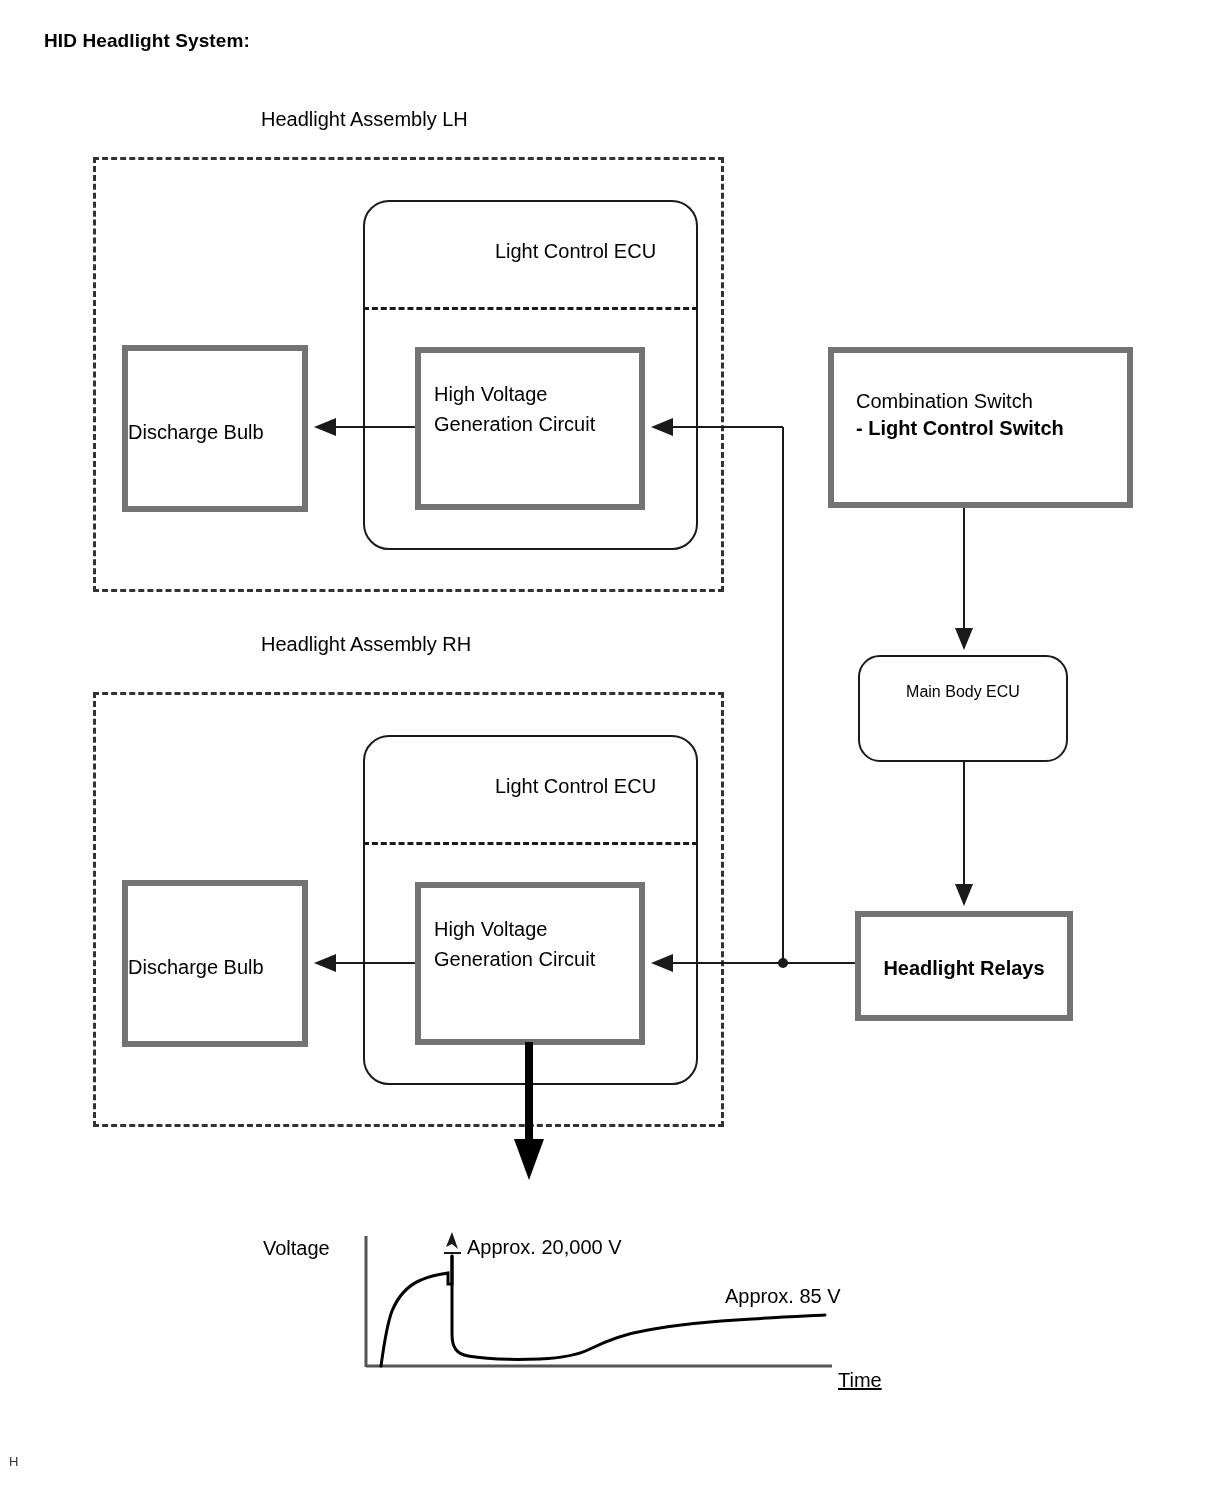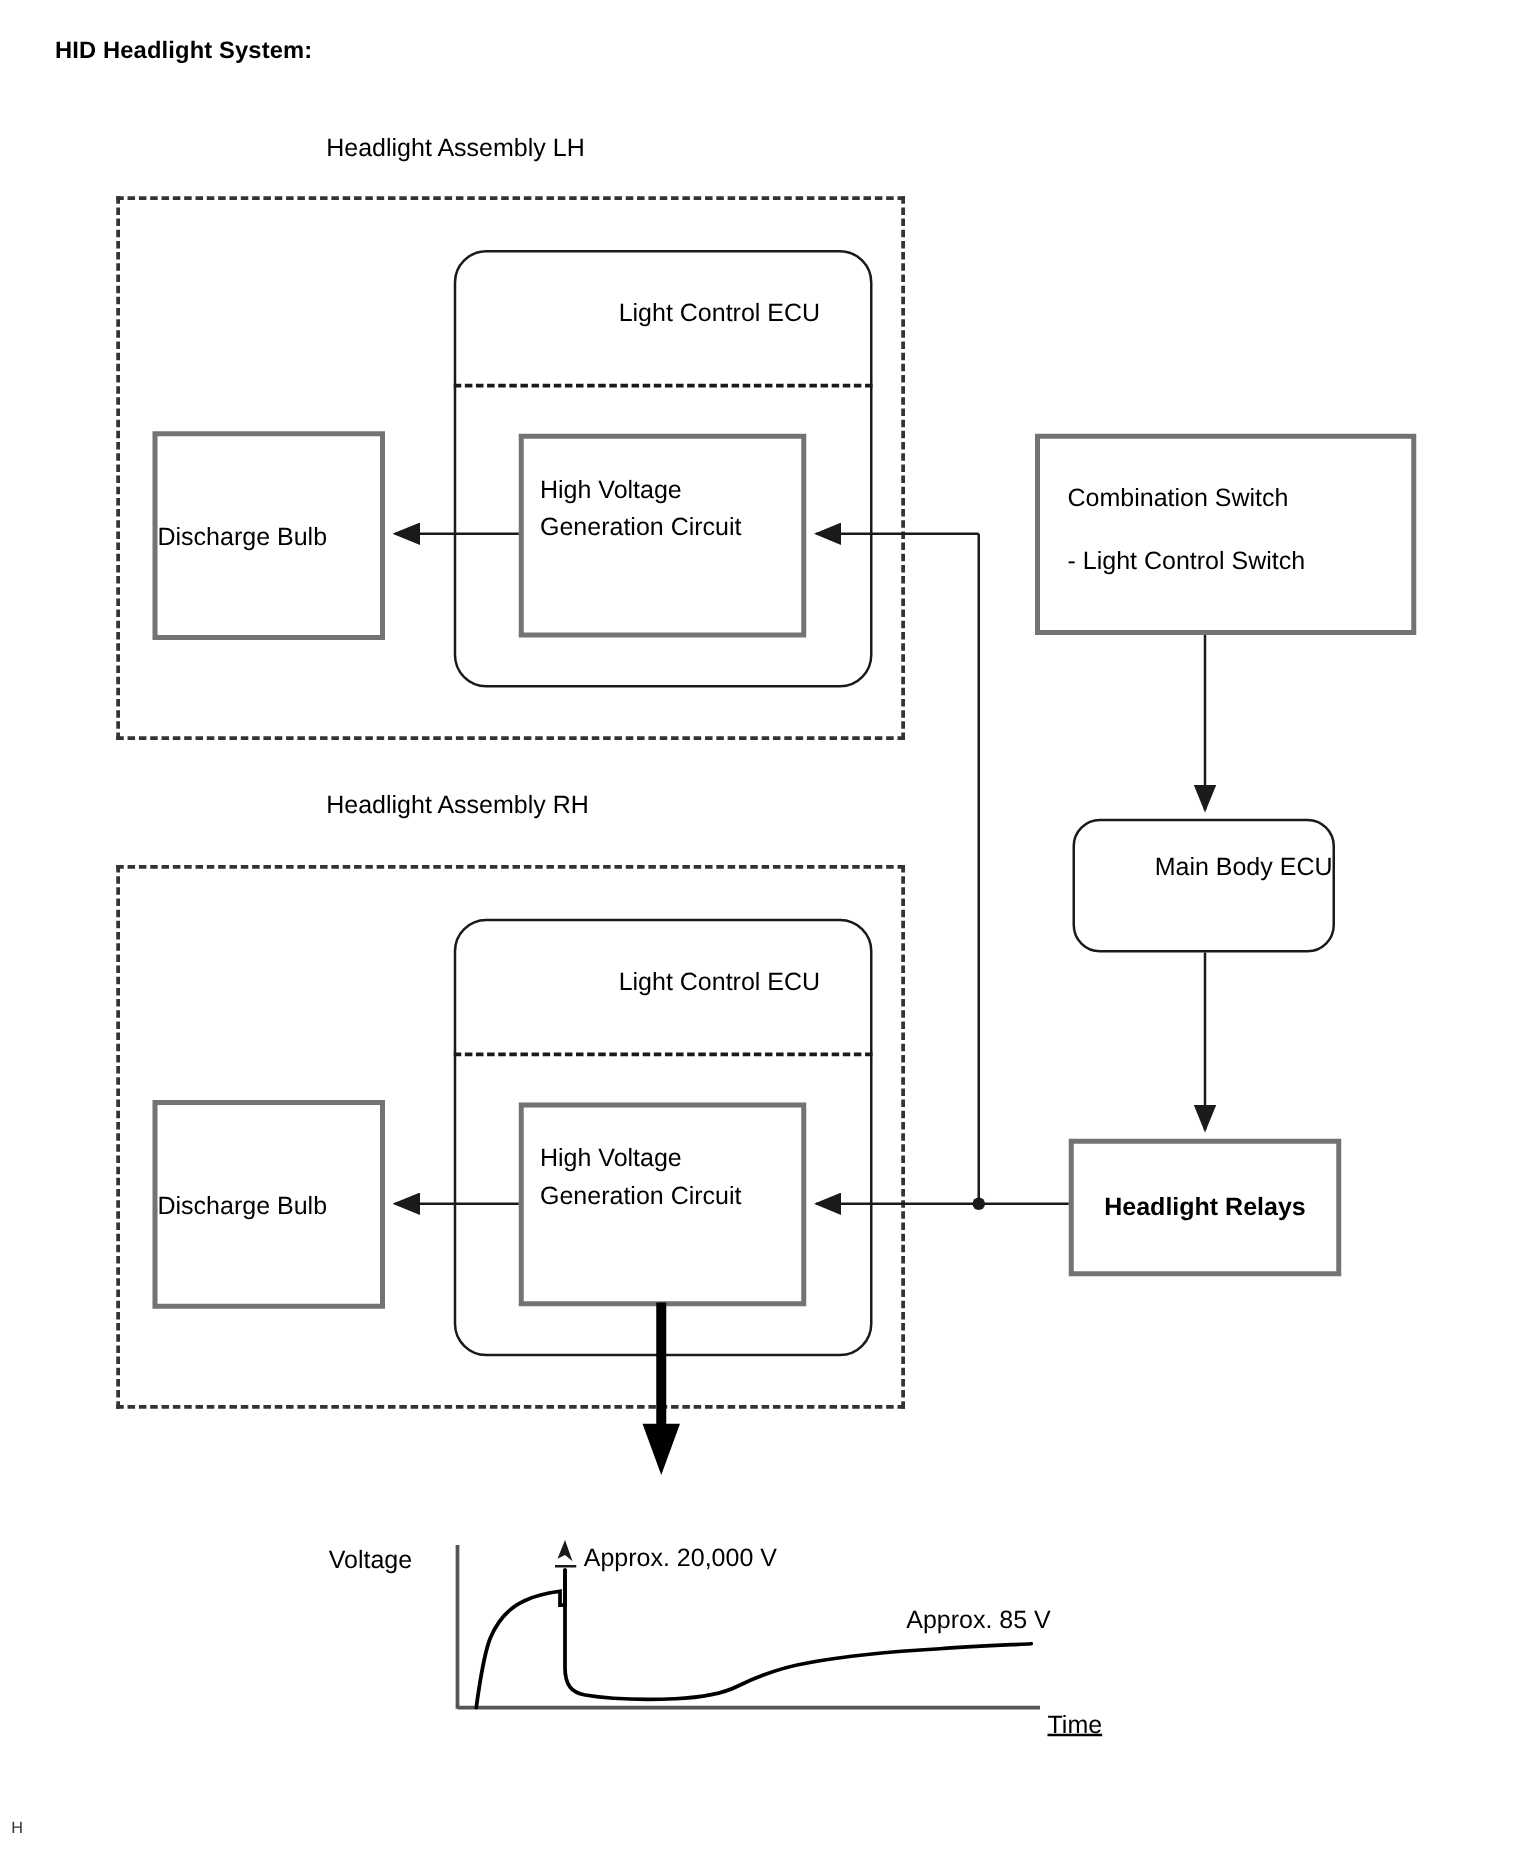--- a/index.html
+++ b/index.html
@@ -53,7 +53,7 @@
 
   
   .solid-box {
-    border: 4px solid #737373;
+    border: 6px solid #737373;
     background: #ffffff;
     box-sizing: border-box;
   }

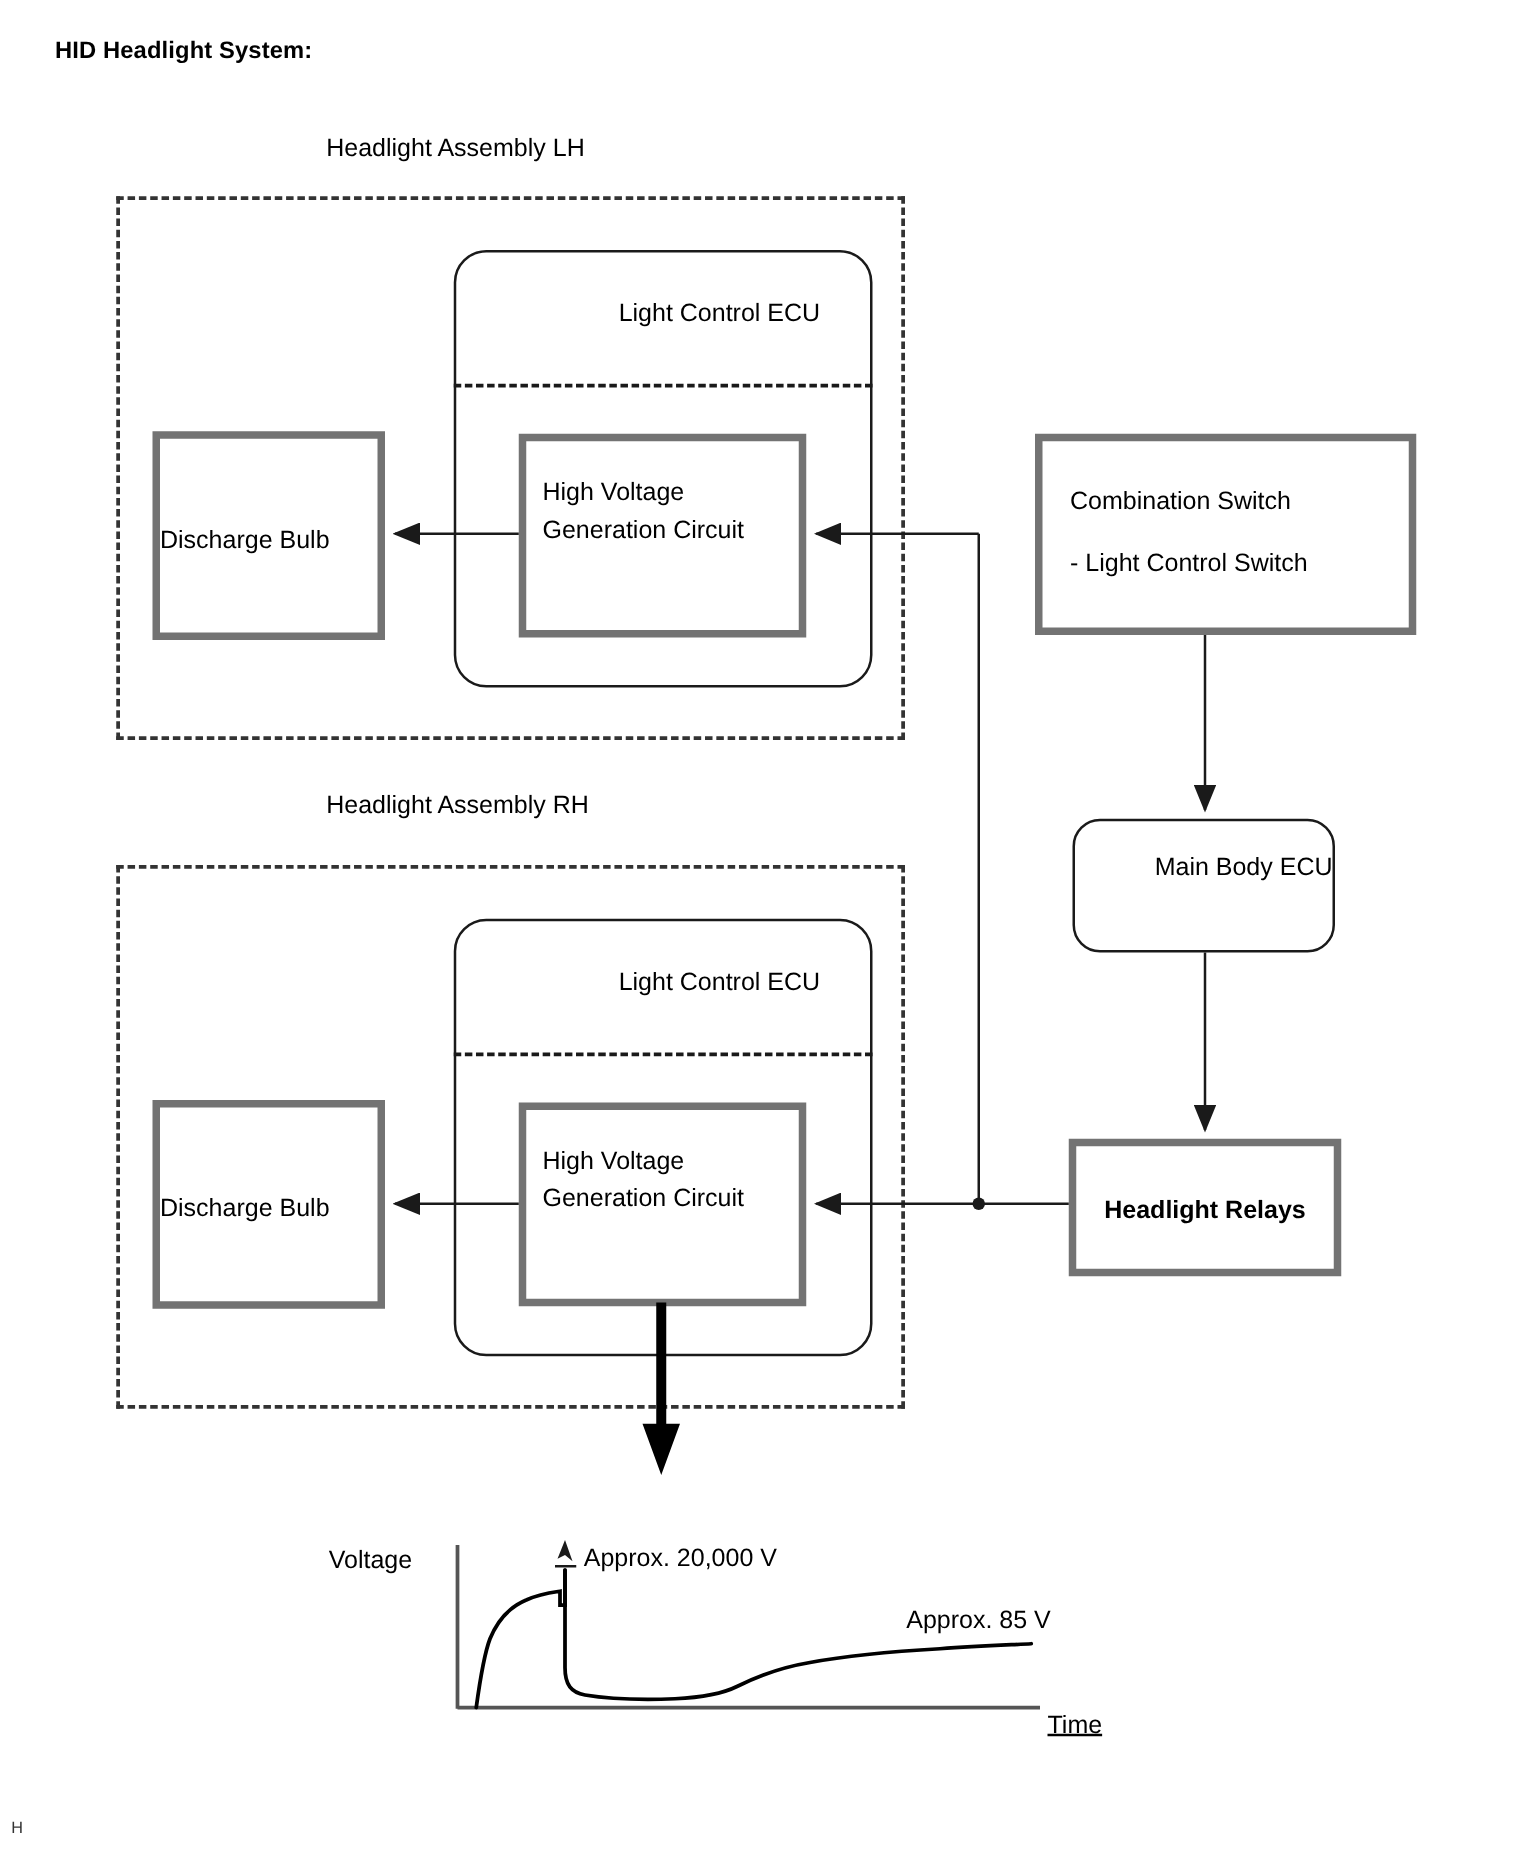--- a/index.html
+++ b/index.html
@@ -115,7 +115,7 @@
     white-space: nowrap;
   }
   #combi-line-1 { top: 37px; }
-  #combi-line-2 { top: 87px; }
+  #combi-line-2 { top: 64px; font-weight: bold; }
 
   
   #main-body-ecu {

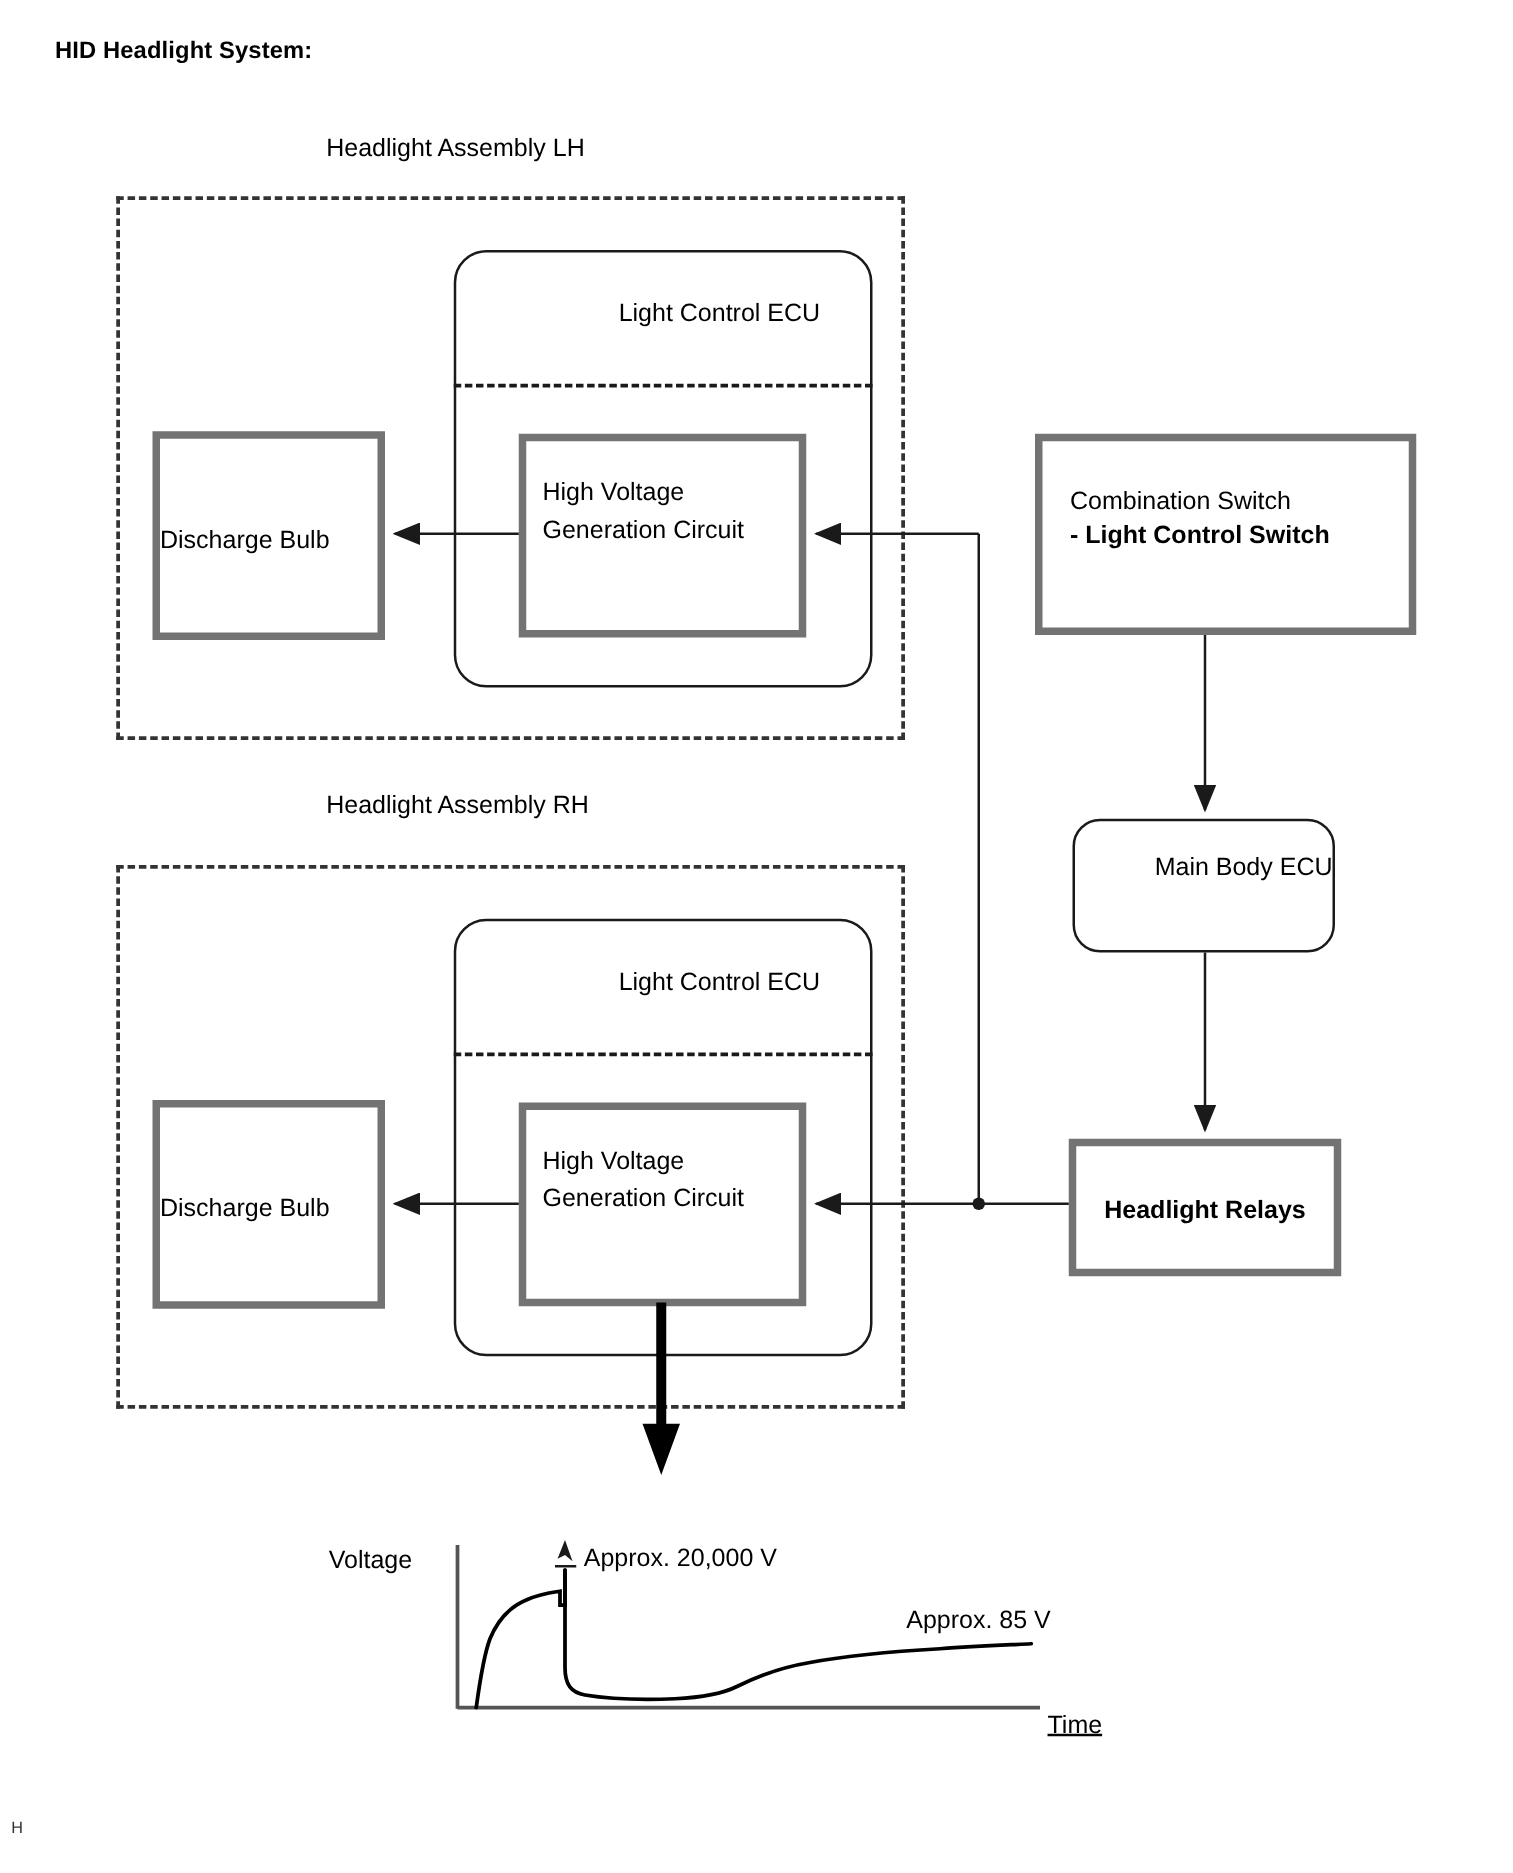--- a/index.html
+++ b/index.html
@@ -129,8 +129,8 @@
     position: absolute;
     left: 0; right: 0;
     top: 26px;
-    text-align: right;
-    font-size: 20px;
+    text-align: center;
+    font-size: 16px;
   }
 
   

